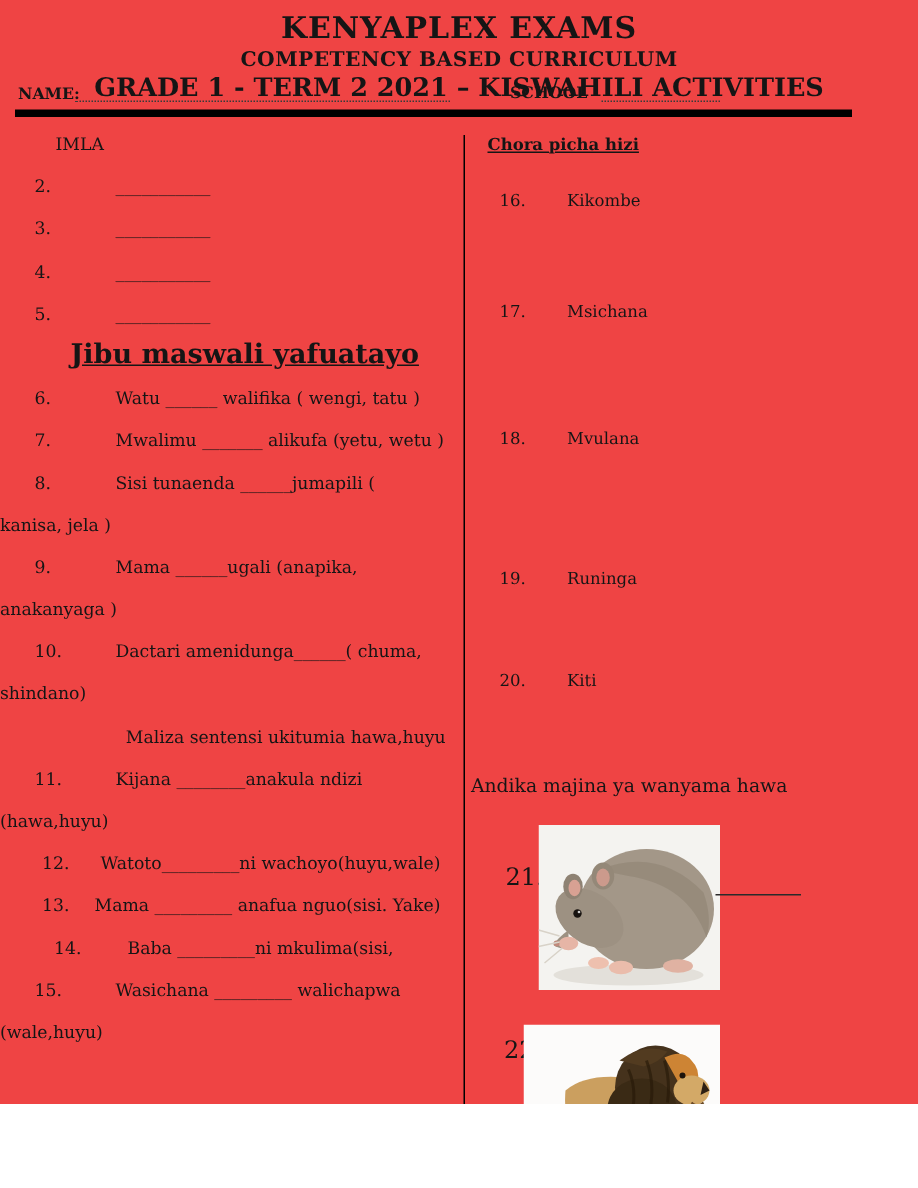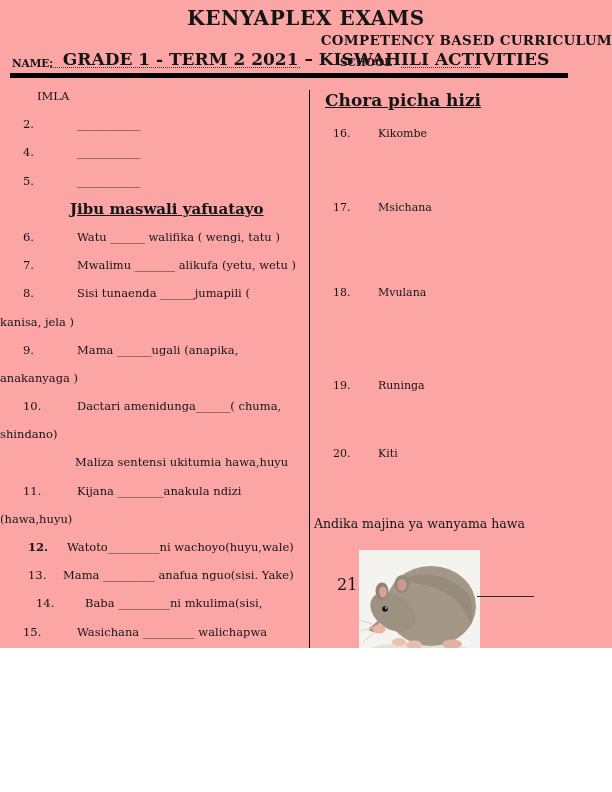--- a/index.html
+++ b/index.html
@@ -4,7 +4,7 @@
 <style>
   html,body{margin:0;padding:0;background:#ffffff;}
   .page{
-    position:relative;width:612px;height:648px;background:#fca5a5;
+    position:relative;width:612px;height:736px;background:#ef4444;
     font-family:"DejaVu Serif","Liberation Serif",serif;color:#151515;
     overflow:hidden;
   }

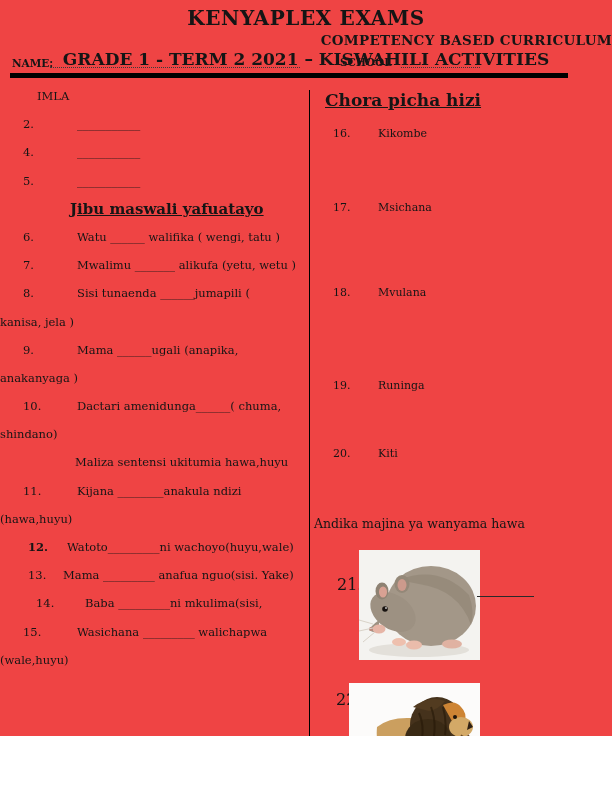--- a/index.html
+++ b/index.html
@@ -11,7 +11,7 @@
   
   .hdr{position:absolute;left:0;top:6px;width:100%;text-align:center;}
   .hdr .t1{font-size:20px;font-weight:bold;letter-spacing:0.6px;}
-  .hdr .t2{font-size:13.5px;font-weight:bold;margin-top:2px;letter-spacing:0.3px;text-align:right;}
+  .hdr .t2{font-size:13.5px;font-weight:bold;margin-top:2px;letter-spacing:0.3px;}
   .hdr .t3{font-size:17px;font-weight:bold;margin-top:1px;}
   .name-label{position:absolute;left:12px;top:57px;font-size:10.5px;font-weight:bold;}
   .name-line{position:absolute;left:50px;top:53px;width:250px;height:14px;border-bottom:1.6px dotted #3a3a3a;}

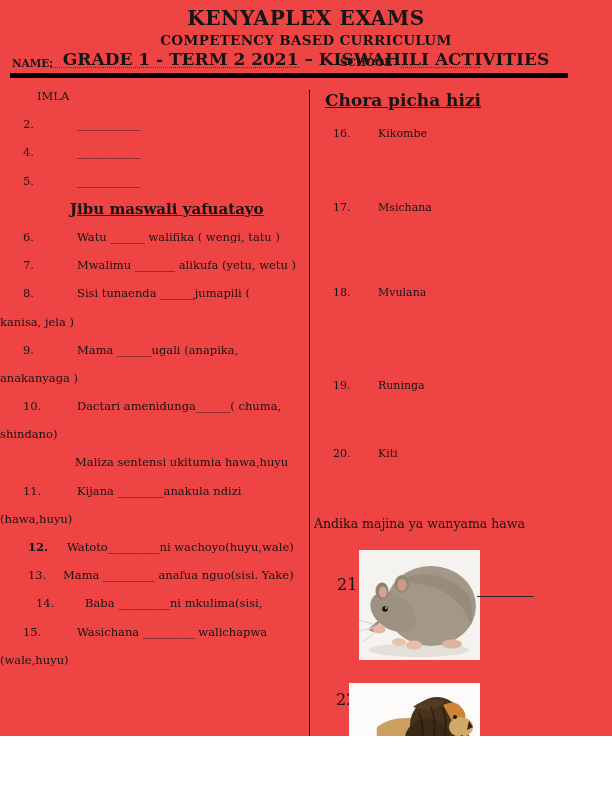--- a/index.html
+++ b/index.html
@@ -32,7 +32,7 @@
   .q13 .num{margin-left:28px;width:35px;}
   .q14 .num{margin-left:36px;width:49px;}
   
-  .sec-chora{position:absolute;left:325px;top:90px;font-size:17px;font-weight:bold;text-decoration:underline;}
+  .sec-chora{position:absolute;left:325px;top:90px;font-size:11px;font-weight:bold;text-decoration:underline;}
   .ritem{position:absolute;left:333px;font-size:11px;white-space:nowrap;}
   .ritem .rnum{display:inline-block;width:45px;}
   .p16{top:127px}.p17{top:201px}.p18{top:286px}.p19{top:379px}.p20{top:447px}

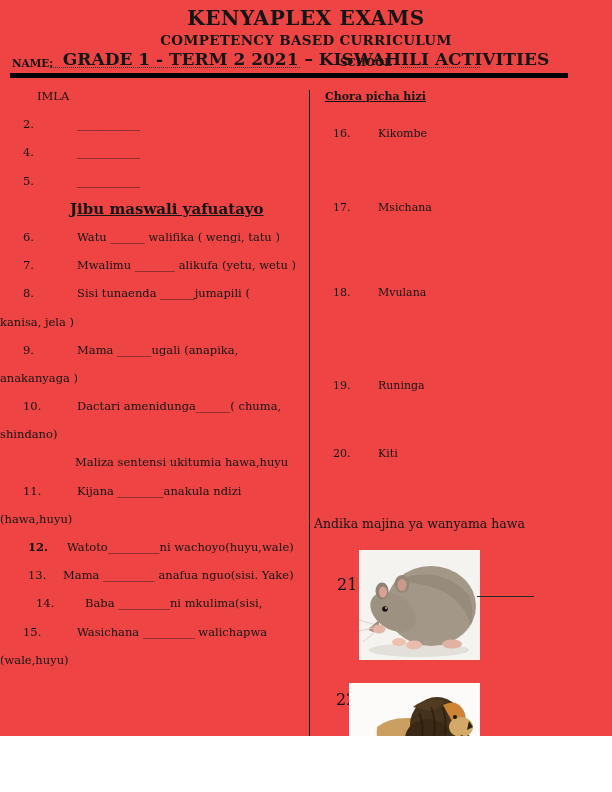--- a/index.html
+++ b/index.html
@@ -67,6 +67,7 @@
     <div class="line sec-imla">IMLA</div>
 
     <div class="line"><span class="num">2.</span><span>___________</span></div>
+    <div class="line"><span class="num">3.</span><span>___________</span></div>
     <div class="line"><span class="num">4.</span><span>___________</span></div>
     <div class="line"><span class="num">5.</span><span>___________</span></div>
 

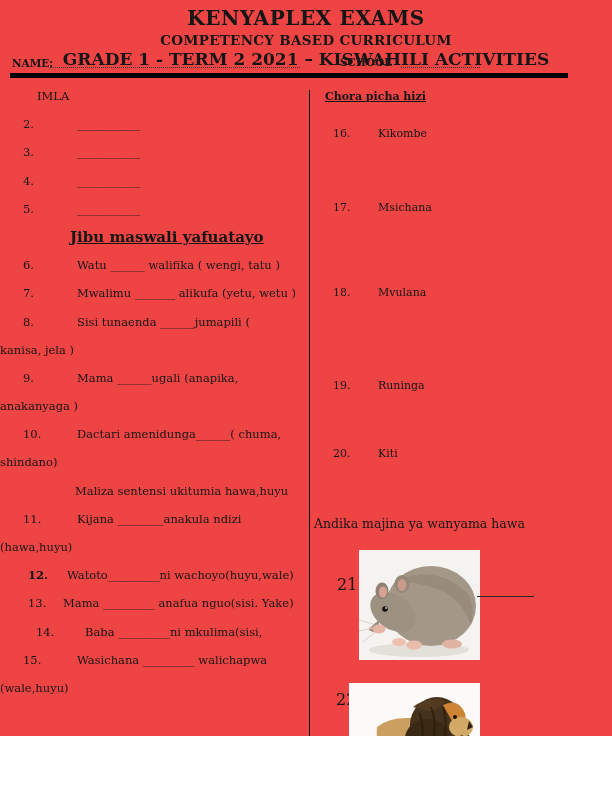--- a/index.html
+++ b/index.html
@@ -26,7 +26,7 @@
   .indent2{}
   .sec-imla{padding-left:37px;}
   .hd{font-weight:bold;text-decoration:underline;}
-  .sec-jibu{padding-left:70px;font-size:15px;}
+  .sec-jibu{padding-left:47px;font-size:18px;}
   .sec-maliza{padding-left:75px;}
   .q12 .num{margin-left:28px;width:39px;font-weight:bold;}
   .q13 .num{margin-left:28px;width:35px;}

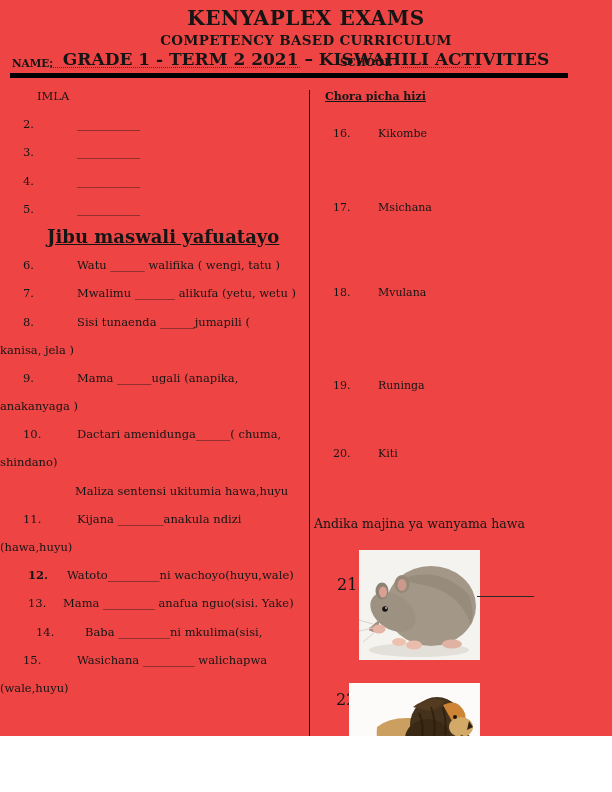--- a/index.html
+++ b/index.html
@@ -27,7 +27,7 @@
   .sec-imla{padding-left:37px;}
   .hd{font-weight:bold;text-decoration:underline;}
   .sec-jibu{padding-left:47px;font-size:18px;}
-  .sec-maliza{padding-left:75px;}
+  .sec-maliza{padding-left:75px;text-align:center;}
   .q12 .num{margin-left:28px;width:39px;font-weight:bold;}
   .q13 .num{margin-left:28px;width:35px;}
   .q14 .num{margin-left:36px;width:49px;}

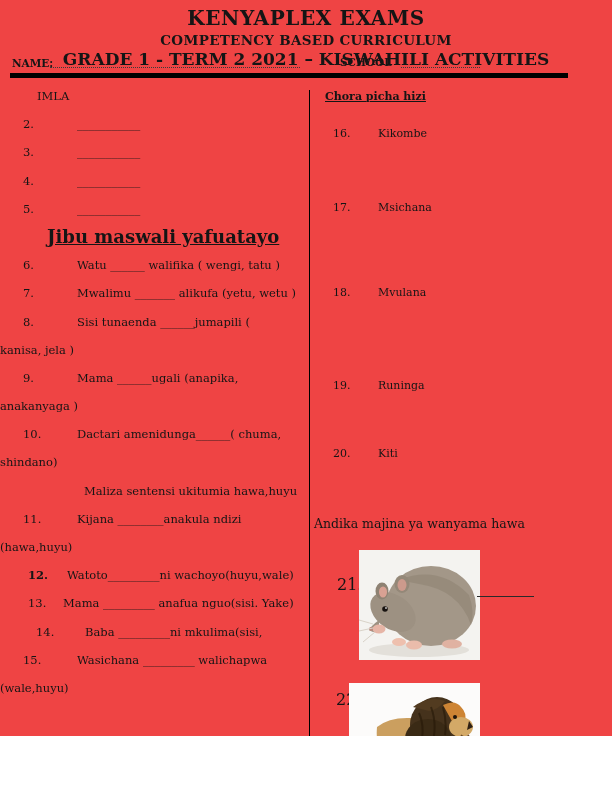--- a/index.html
+++ b/index.html
@@ -28,7 +28,7 @@
   .hd{font-weight:bold;text-decoration:underline;}
   .sec-jibu{padding-left:47px;font-size:18px;}
   .sec-maliza{padding-left:75px;text-align:center;}
-  .q12 .num{margin-left:28px;width:39px;font-weight:bold;}
+  .q12 .num{margin-left:28px;width:39px;}
   .q13 .num{margin-left:28px;width:35px;}
   .q14 .num{margin-left:36px;width:49px;}
   

